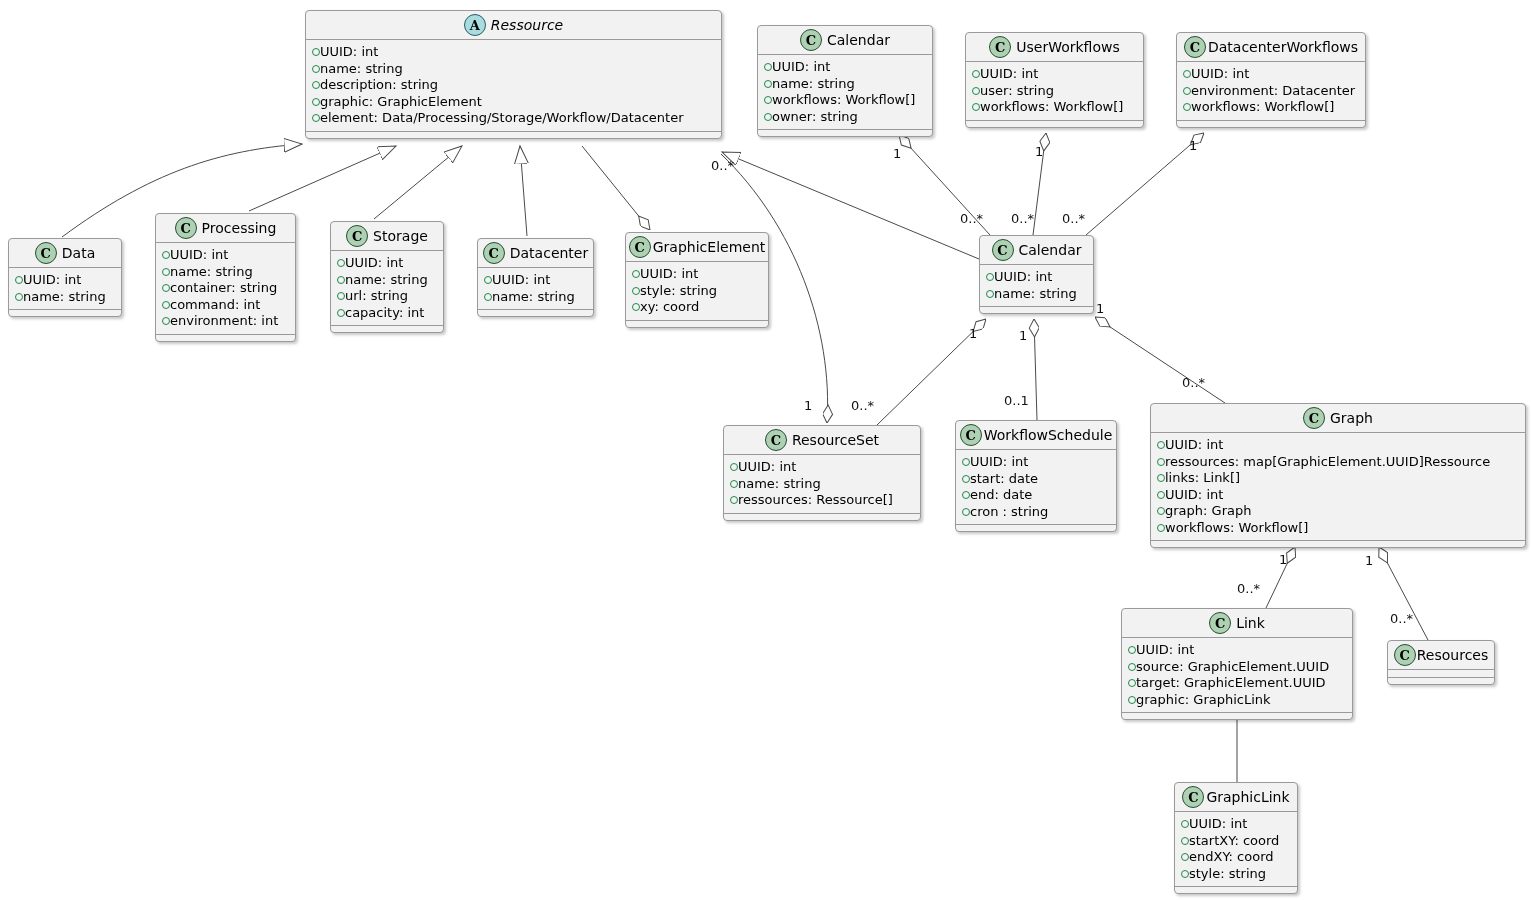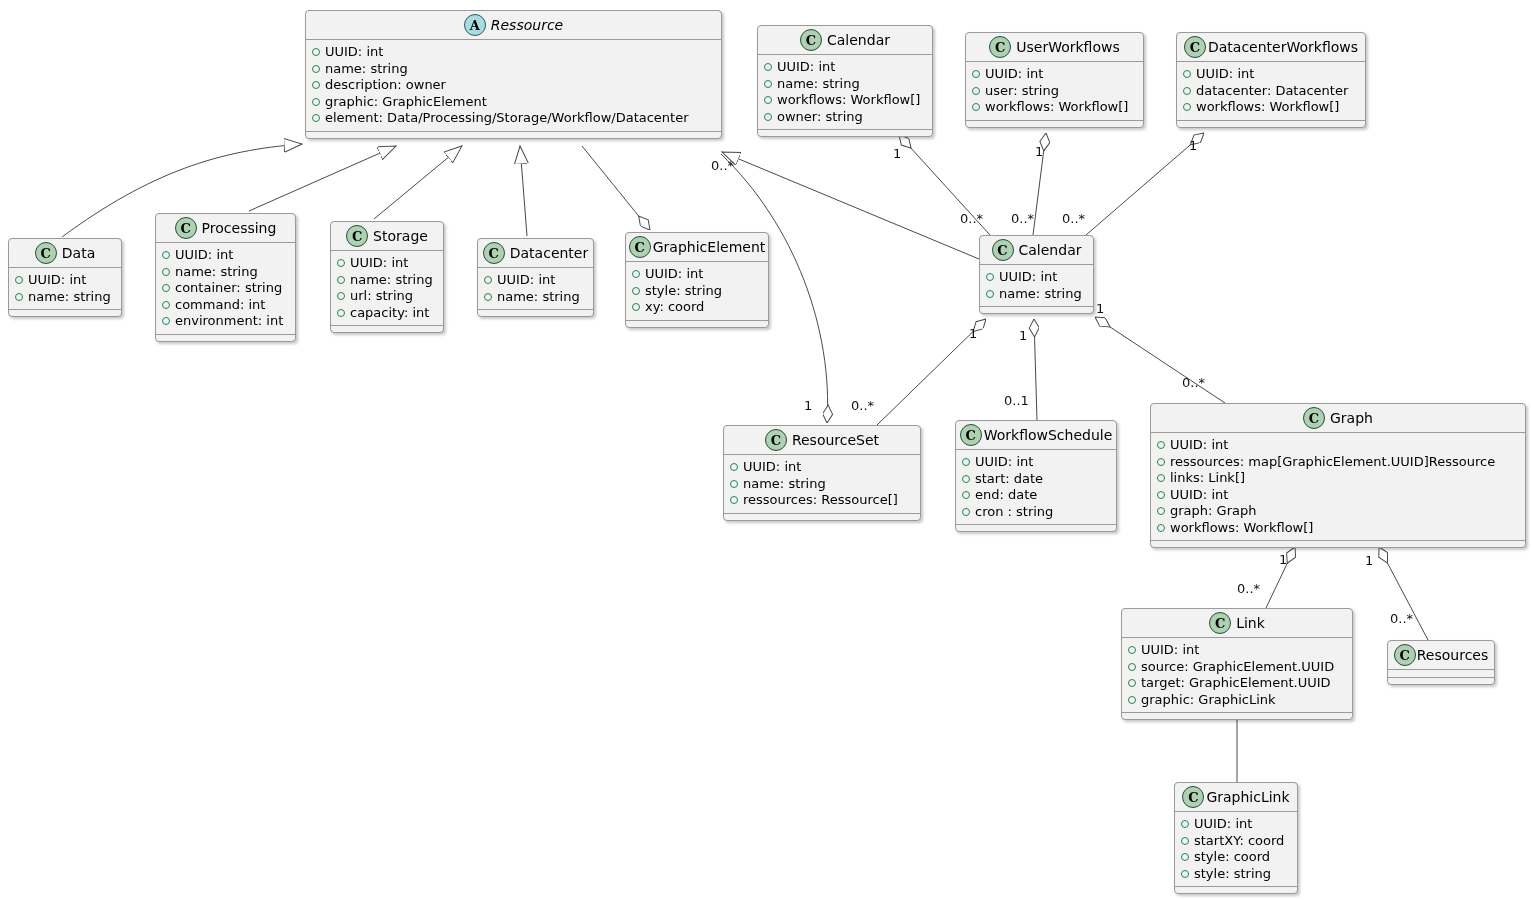--- a/index.html
+++ b/index.html
@@ -17,7 +17,7 @@
   .uml-title{font-size:14px;white-space:nowrap;}
   .uml-title.italic{font-style:italic;}
   .uml-attrs{padding:4px 6px;border-bottom:1px solid #9a9a9a;min-height:5px;}
-  .attr{display:flex;align-items:center;gap:5px;line-height:16.5px;font-size:13px;white-space:nowrap;}
+  .attr{display:flex;align-items:center;line-height:16.5px;font-size:13px;white-space:nowrap;}
   .fdot{flex:0 0 auto;width:6px;height:6px;border:1px solid #1e8a4c;border-radius:50%;background:transparent;}
   .uml-footer{height:6px;}
   .mult{position:absolute;font-size:13px;color:#111;white-space:nowrap;}

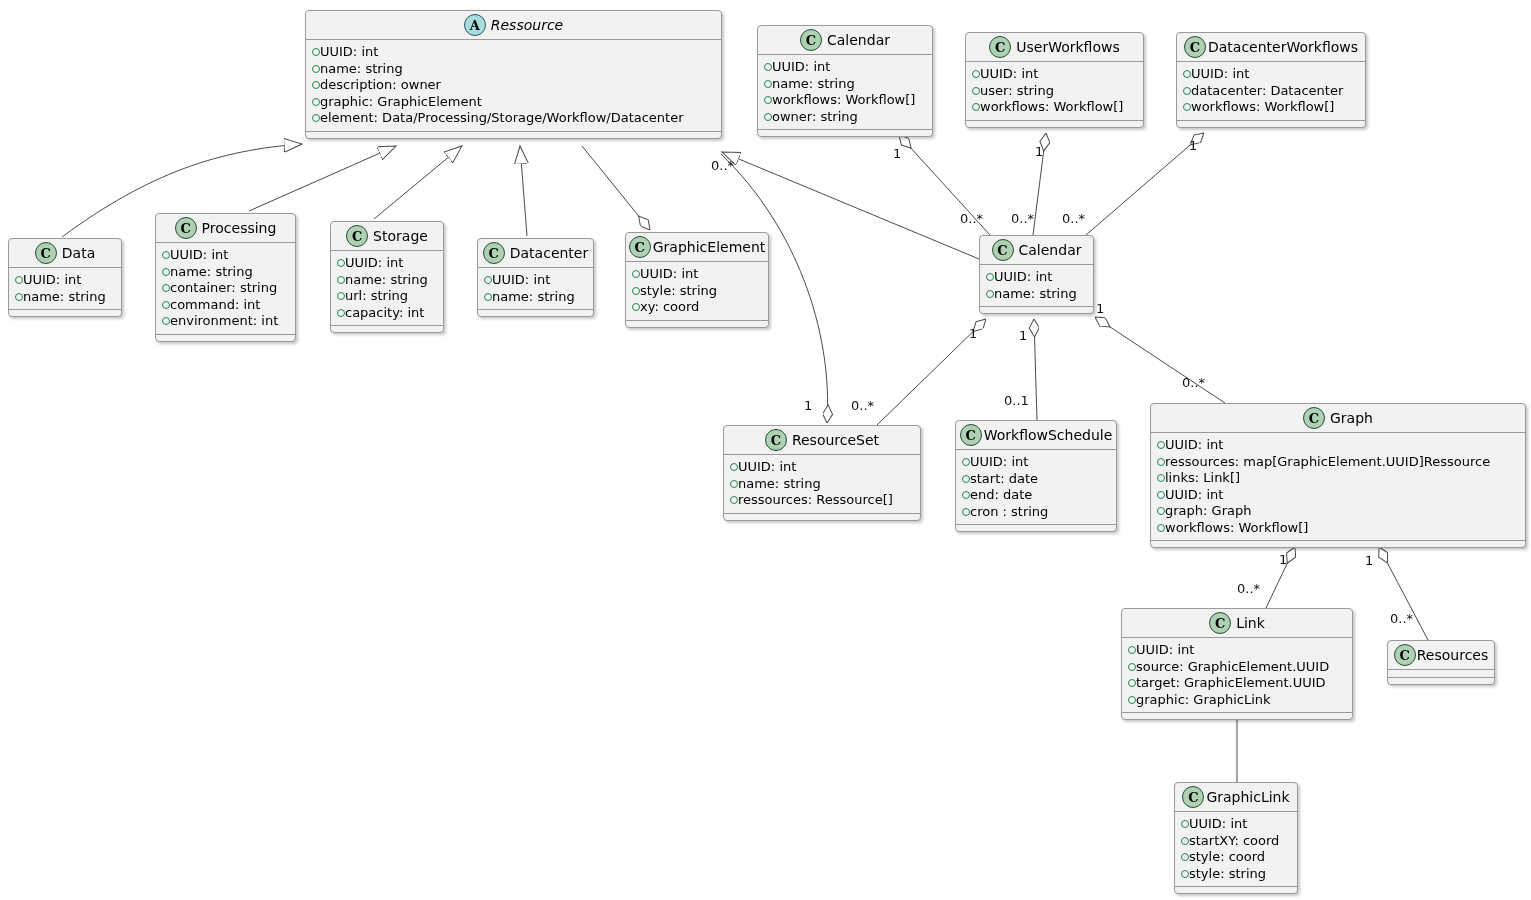--- a/index.html
+++ b/index.html
@@ -72,7 +72,7 @@
         </div>
       <div class="attr">
           <i class="fdot"></i>
-          <span>description: owner</span>
+          <span>description: string</span>
         </div>
       <div class="attr">
           <i class="fdot"></i>

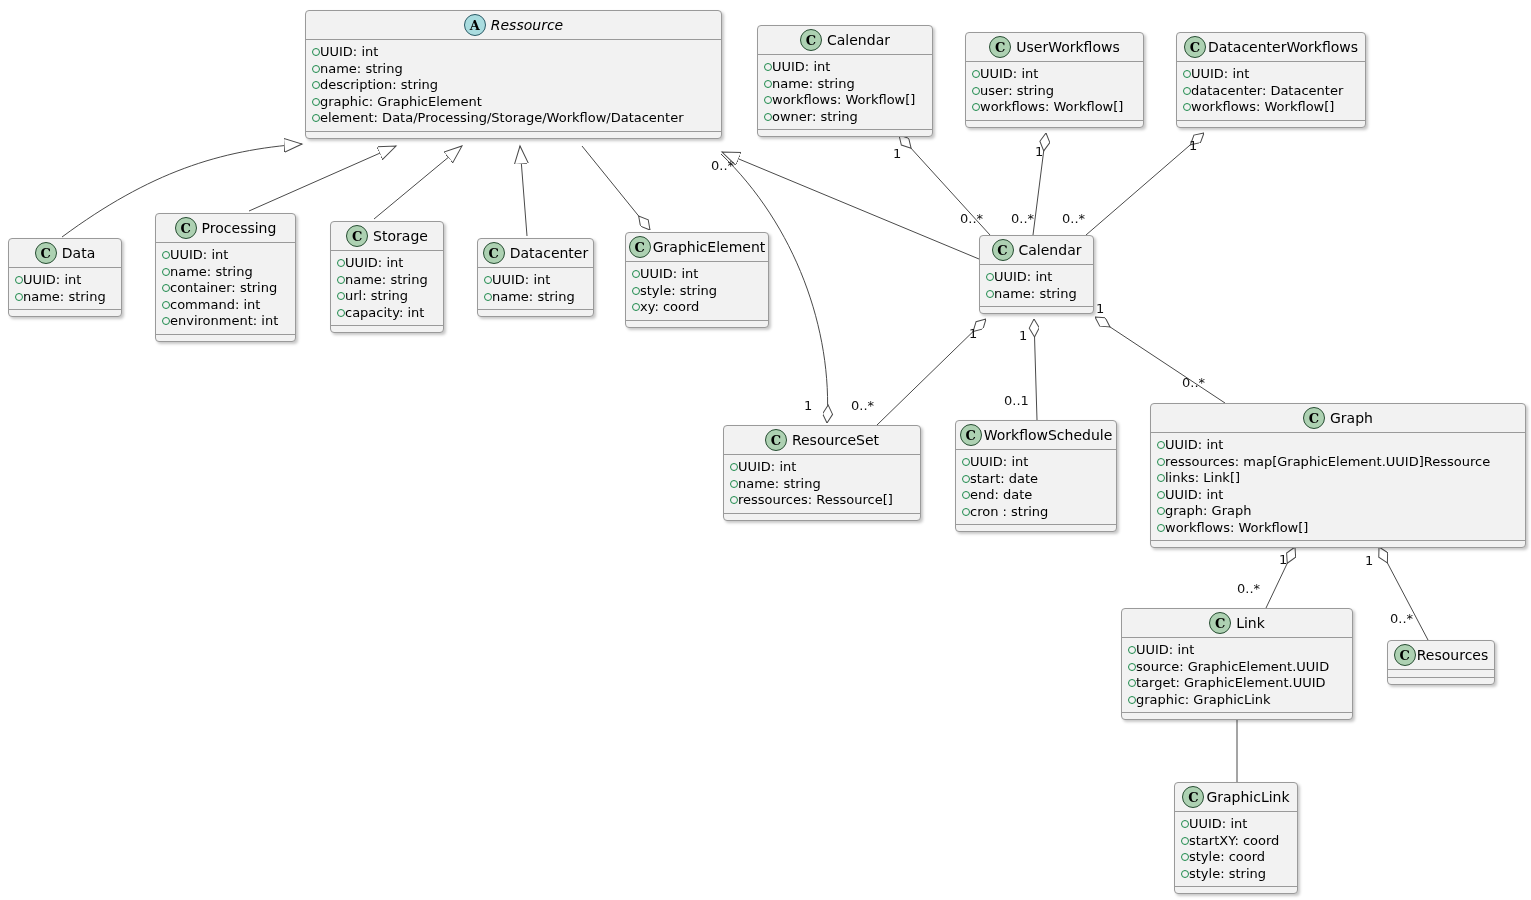--- a/index.html
+++ b/index.html
@@ -146,7 +146,7 @@
         </div>
       <div class="attr">
           <i class="fdot"></i>
-          <span>datacenter: Datacenter</span>
+          <span>environment: Datacenter</span>
         </div>
       <div class="attr">
           <i class="fdot"></i>

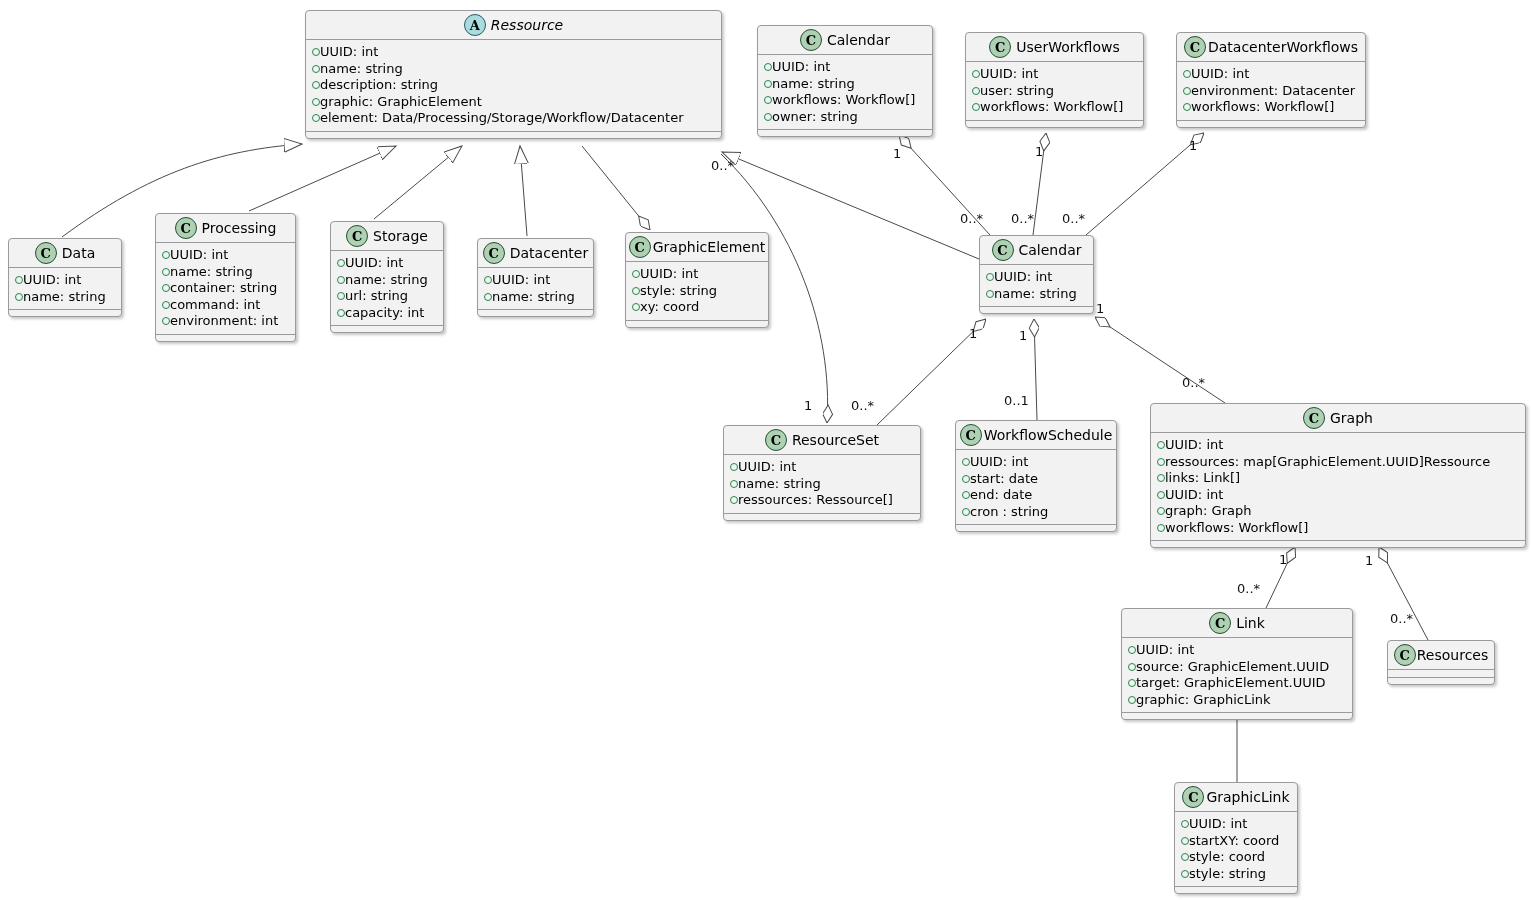--- a/index.html
+++ b/index.html
@@ -421,7 +421,7 @@
         </div>
       <div class="attr">
           <i class="fdot"></i>
-          <span>style: coord</span>
+          <span>endXY: coord</span>
         </div>
       <div class="attr">
           <i class="fdot"></i>

